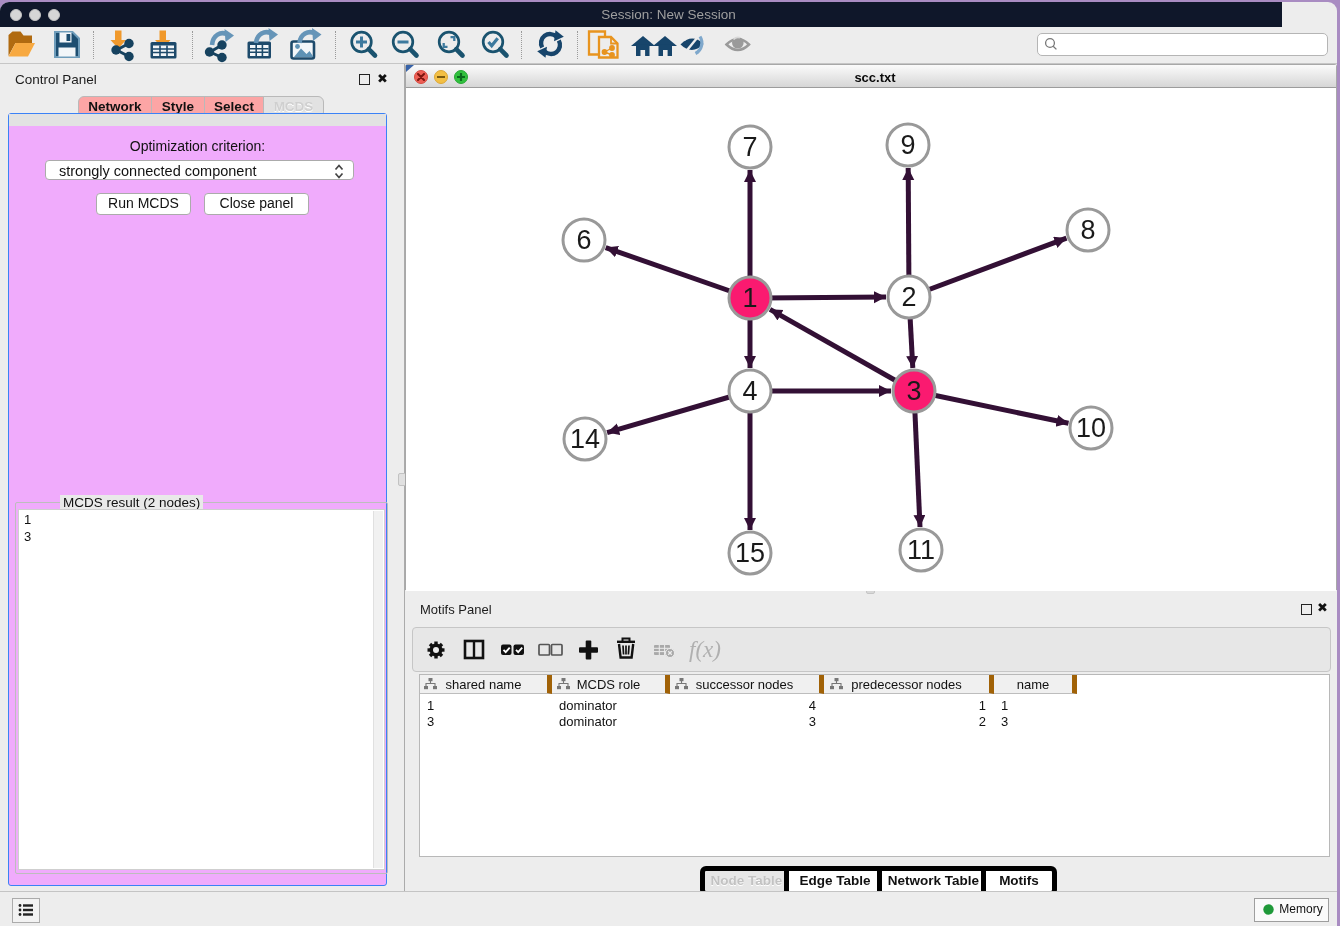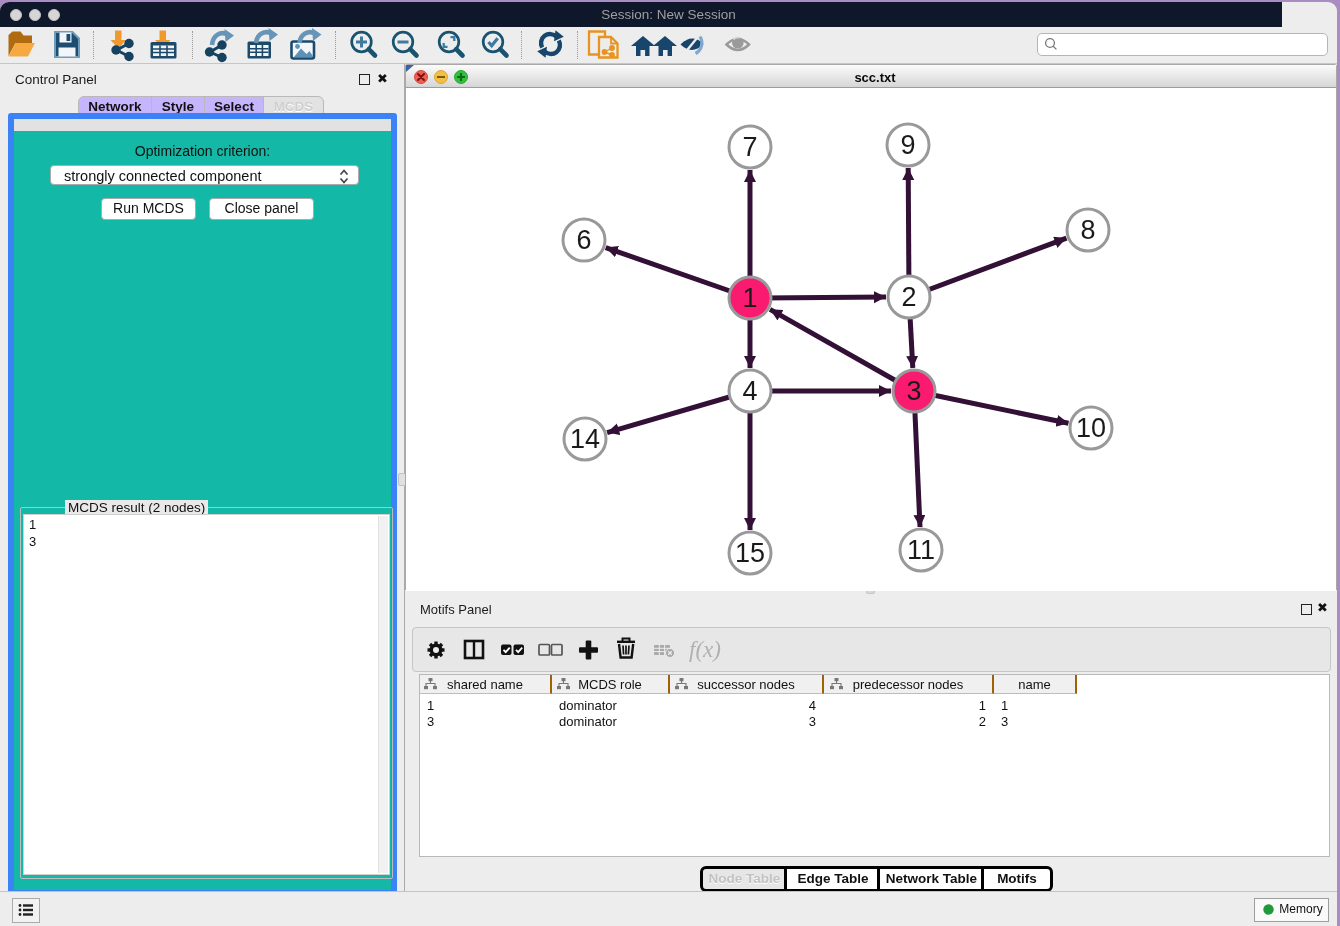--- a/index.html
+++ b/index.html
@@ -25,7 +25,7 @@
   #cptitle{left:15px;top:70px;font-size:13.5px;color:#1c1c1c;}
   .maxico{width:9px;height:9px;border:1.3px solid #222;background:transparent;}
   .xico{font-size:13px;color:#111;line-height:12px;}
-  .tab{top:94px;height:20px;background:#c4b5fd;border:1px solid #b9b9b9;
+  .tab{top:94px;height:20px;background:#fca5a5;border:1px solid #b9b9b9;
        font-size:13.5px;font-weight:bold;color:#111;text-align:center;line-height:20px;}
   #tabpane{left:8px;top:111px;width:377px;height:771px;background:#14b8a6;
            border:6px solid #3b82f6;border-radius:3px;}

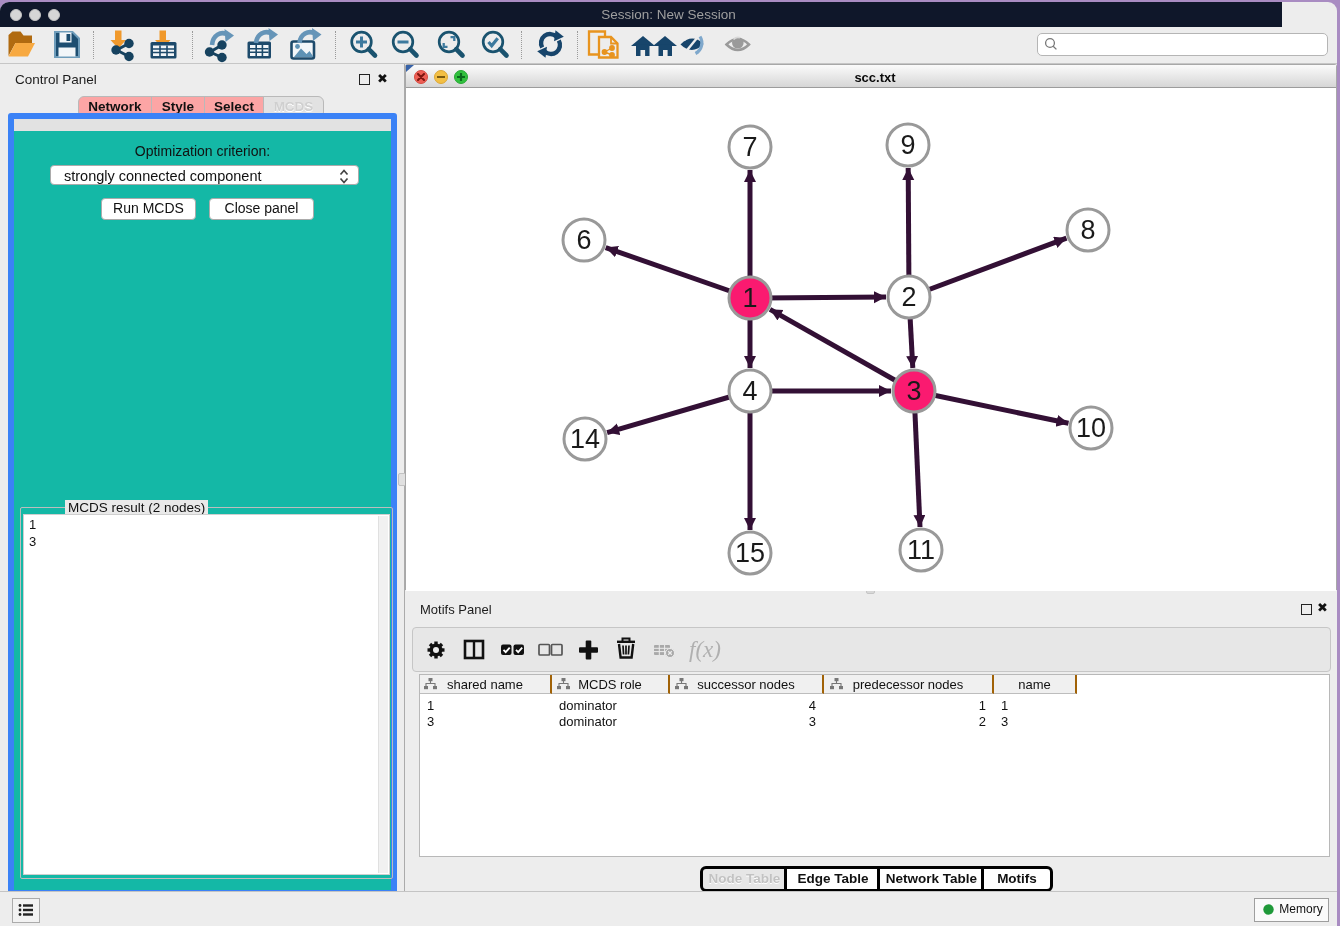--- a/index.html
+++ b/index.html
@@ -27,8 +27,8 @@
   .xico{font-size:13px;color:#111;line-height:12px;}
   .tab{top:94px;height:20px;background:#fca5a5;border:1px solid #b9b9b9;
        font-size:13.5px;font-weight:bold;color:#111;text-align:center;line-height:20px;}
-  #tabpane{left:8px;top:111px;width:377px;height:771px;background:#14b8a6;
-           border:6px solid #3b82f6;border-radius:3px;}
+  #tabpane{left:8px;top:111px;width:377px;height:771px;background:#f0abfc;
+           border:1px solid #3b82f6;border-radius:3px;}
   #panestrip{left:0;top:0;width:377px;height:12px;background:#e2e2e2;}
   #optlabel{left:0px;top:24px;width:377px;text-align:center;font-size:14px;color:#111;}
   #combo{left:36px;top:46px;width:309px;height:20px;background:#fff;

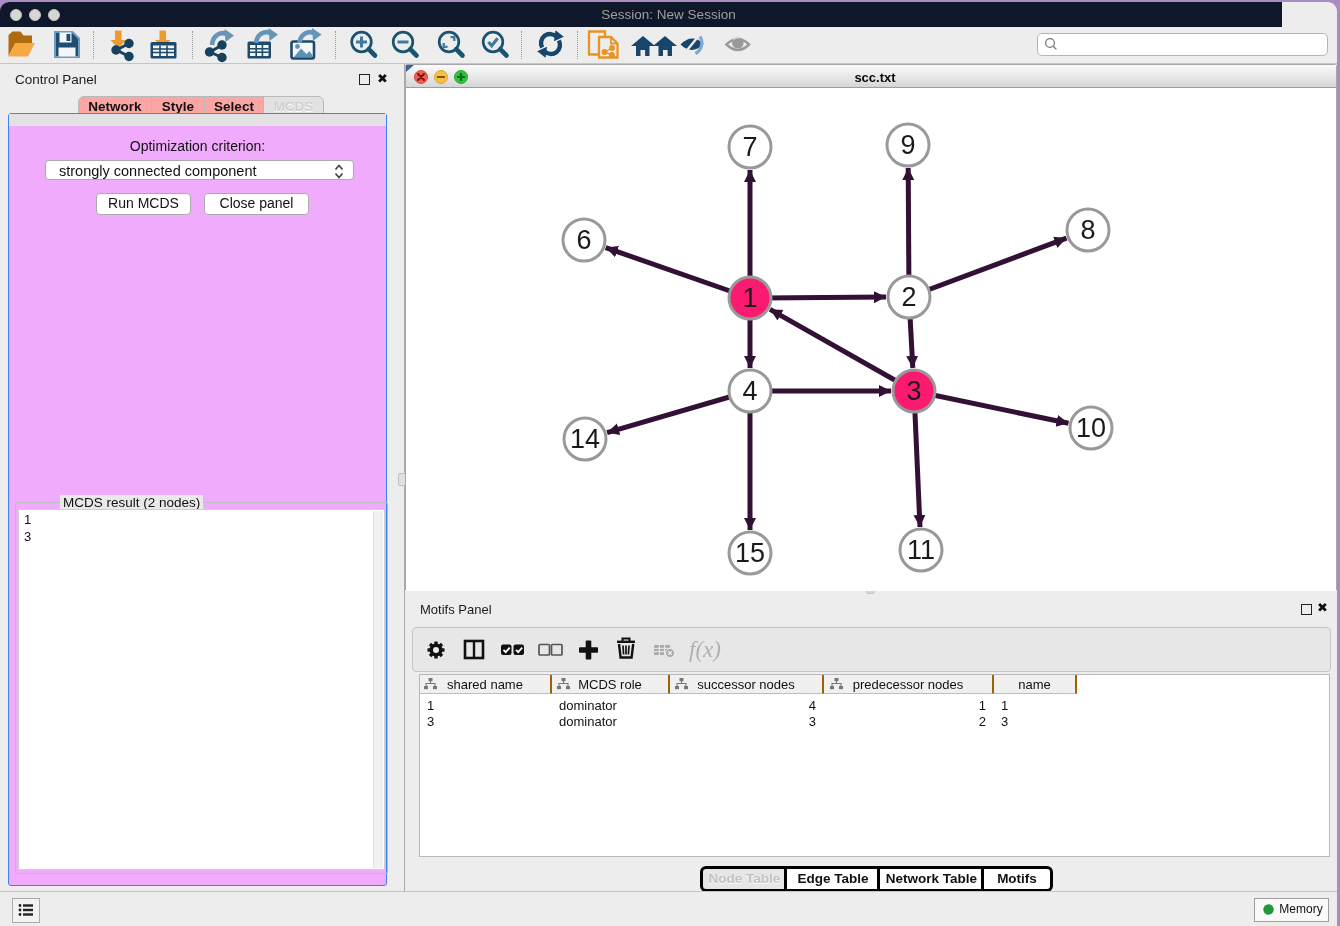--- a/index.html
+++ b/index.html
@@ -65,7 +65,7 @@
   #tptools{left:405px;top:622px;width:932px;height:42px;}
   #tbl{left:419px;top:672px;width:911px;height:183px;background:#fff;
        border:1px solid #b8b8b8;box-sizing:border-box;}
-  .th{top:0;height:19px;background:#f0f0f0;border-right:2px solid #a16207;
+  .th{top:0;height:19px;background:#f0f0f0;border-right:5px solid #a16207;
       border-bottom:1px solid #bdbdbd;font-size:13px;color:#111;text-align:center;
       line-height:19px;box-sizing:border-box;}
   .td{font-size:13px;color:#111;}

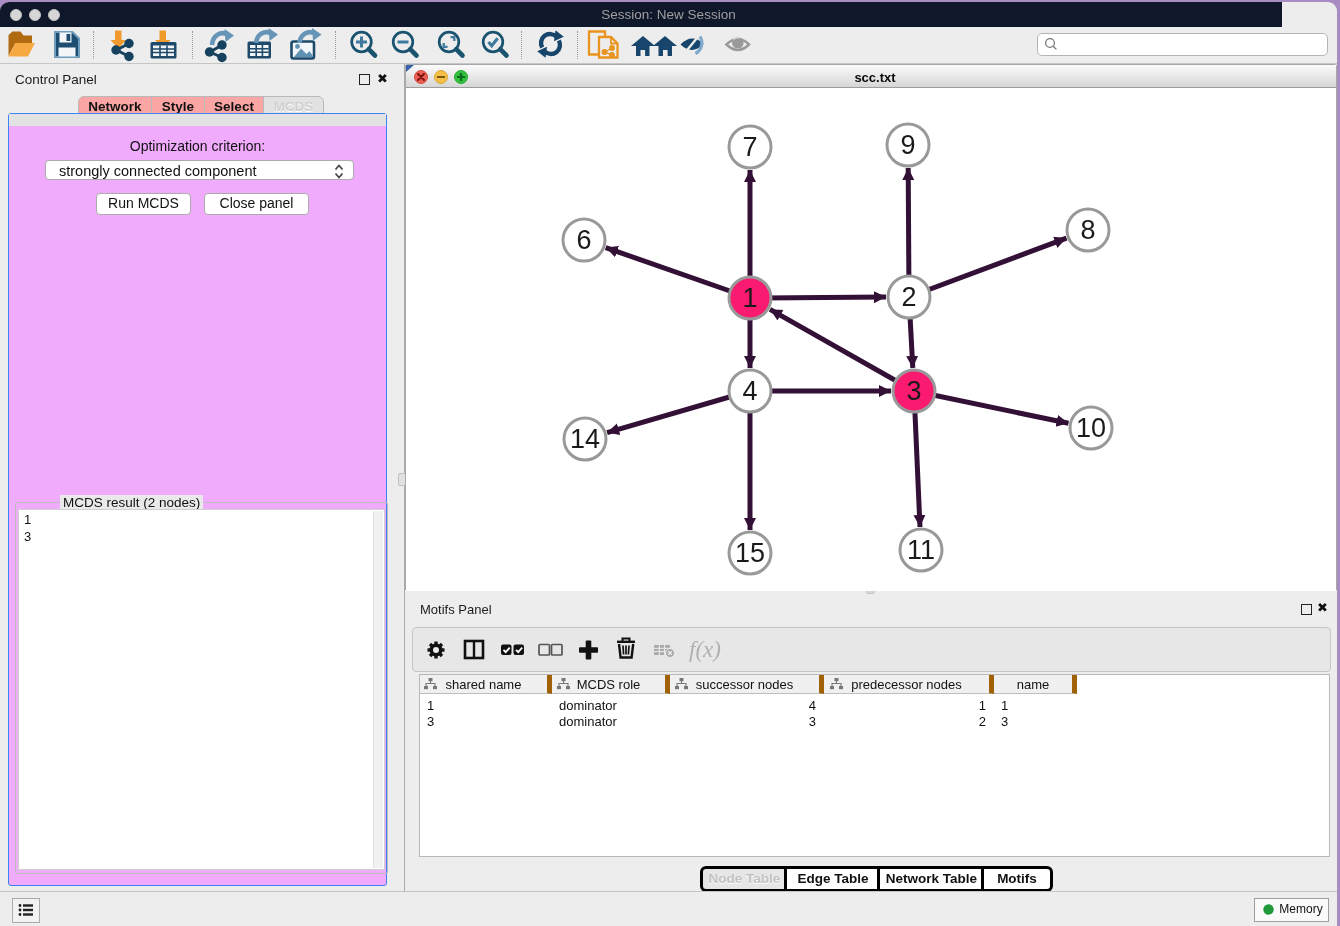--- a/index.html
+++ b/index.html
@@ -69,7 +69,7 @@
       border-bottom:1px solid #bdbdbd;font-size:13px;color:#111;text-align:center;
       line-height:19px;box-sizing:border-box;}
   .td{font-size:13px;color:#111;}
-  .bottab{top:864px;height:20px;background:#fff;border:3px solid #000000;
+  .bottab{top:864px;height:20px;background:#fff;border:5px solid #000000;
           font-size:13.5px;font-weight:bold;color:#111;text-align:center;line-height:20px;}
   
   #statusbar{left:0;top:889px;width:1337px;height:35px;background:#ededed;

